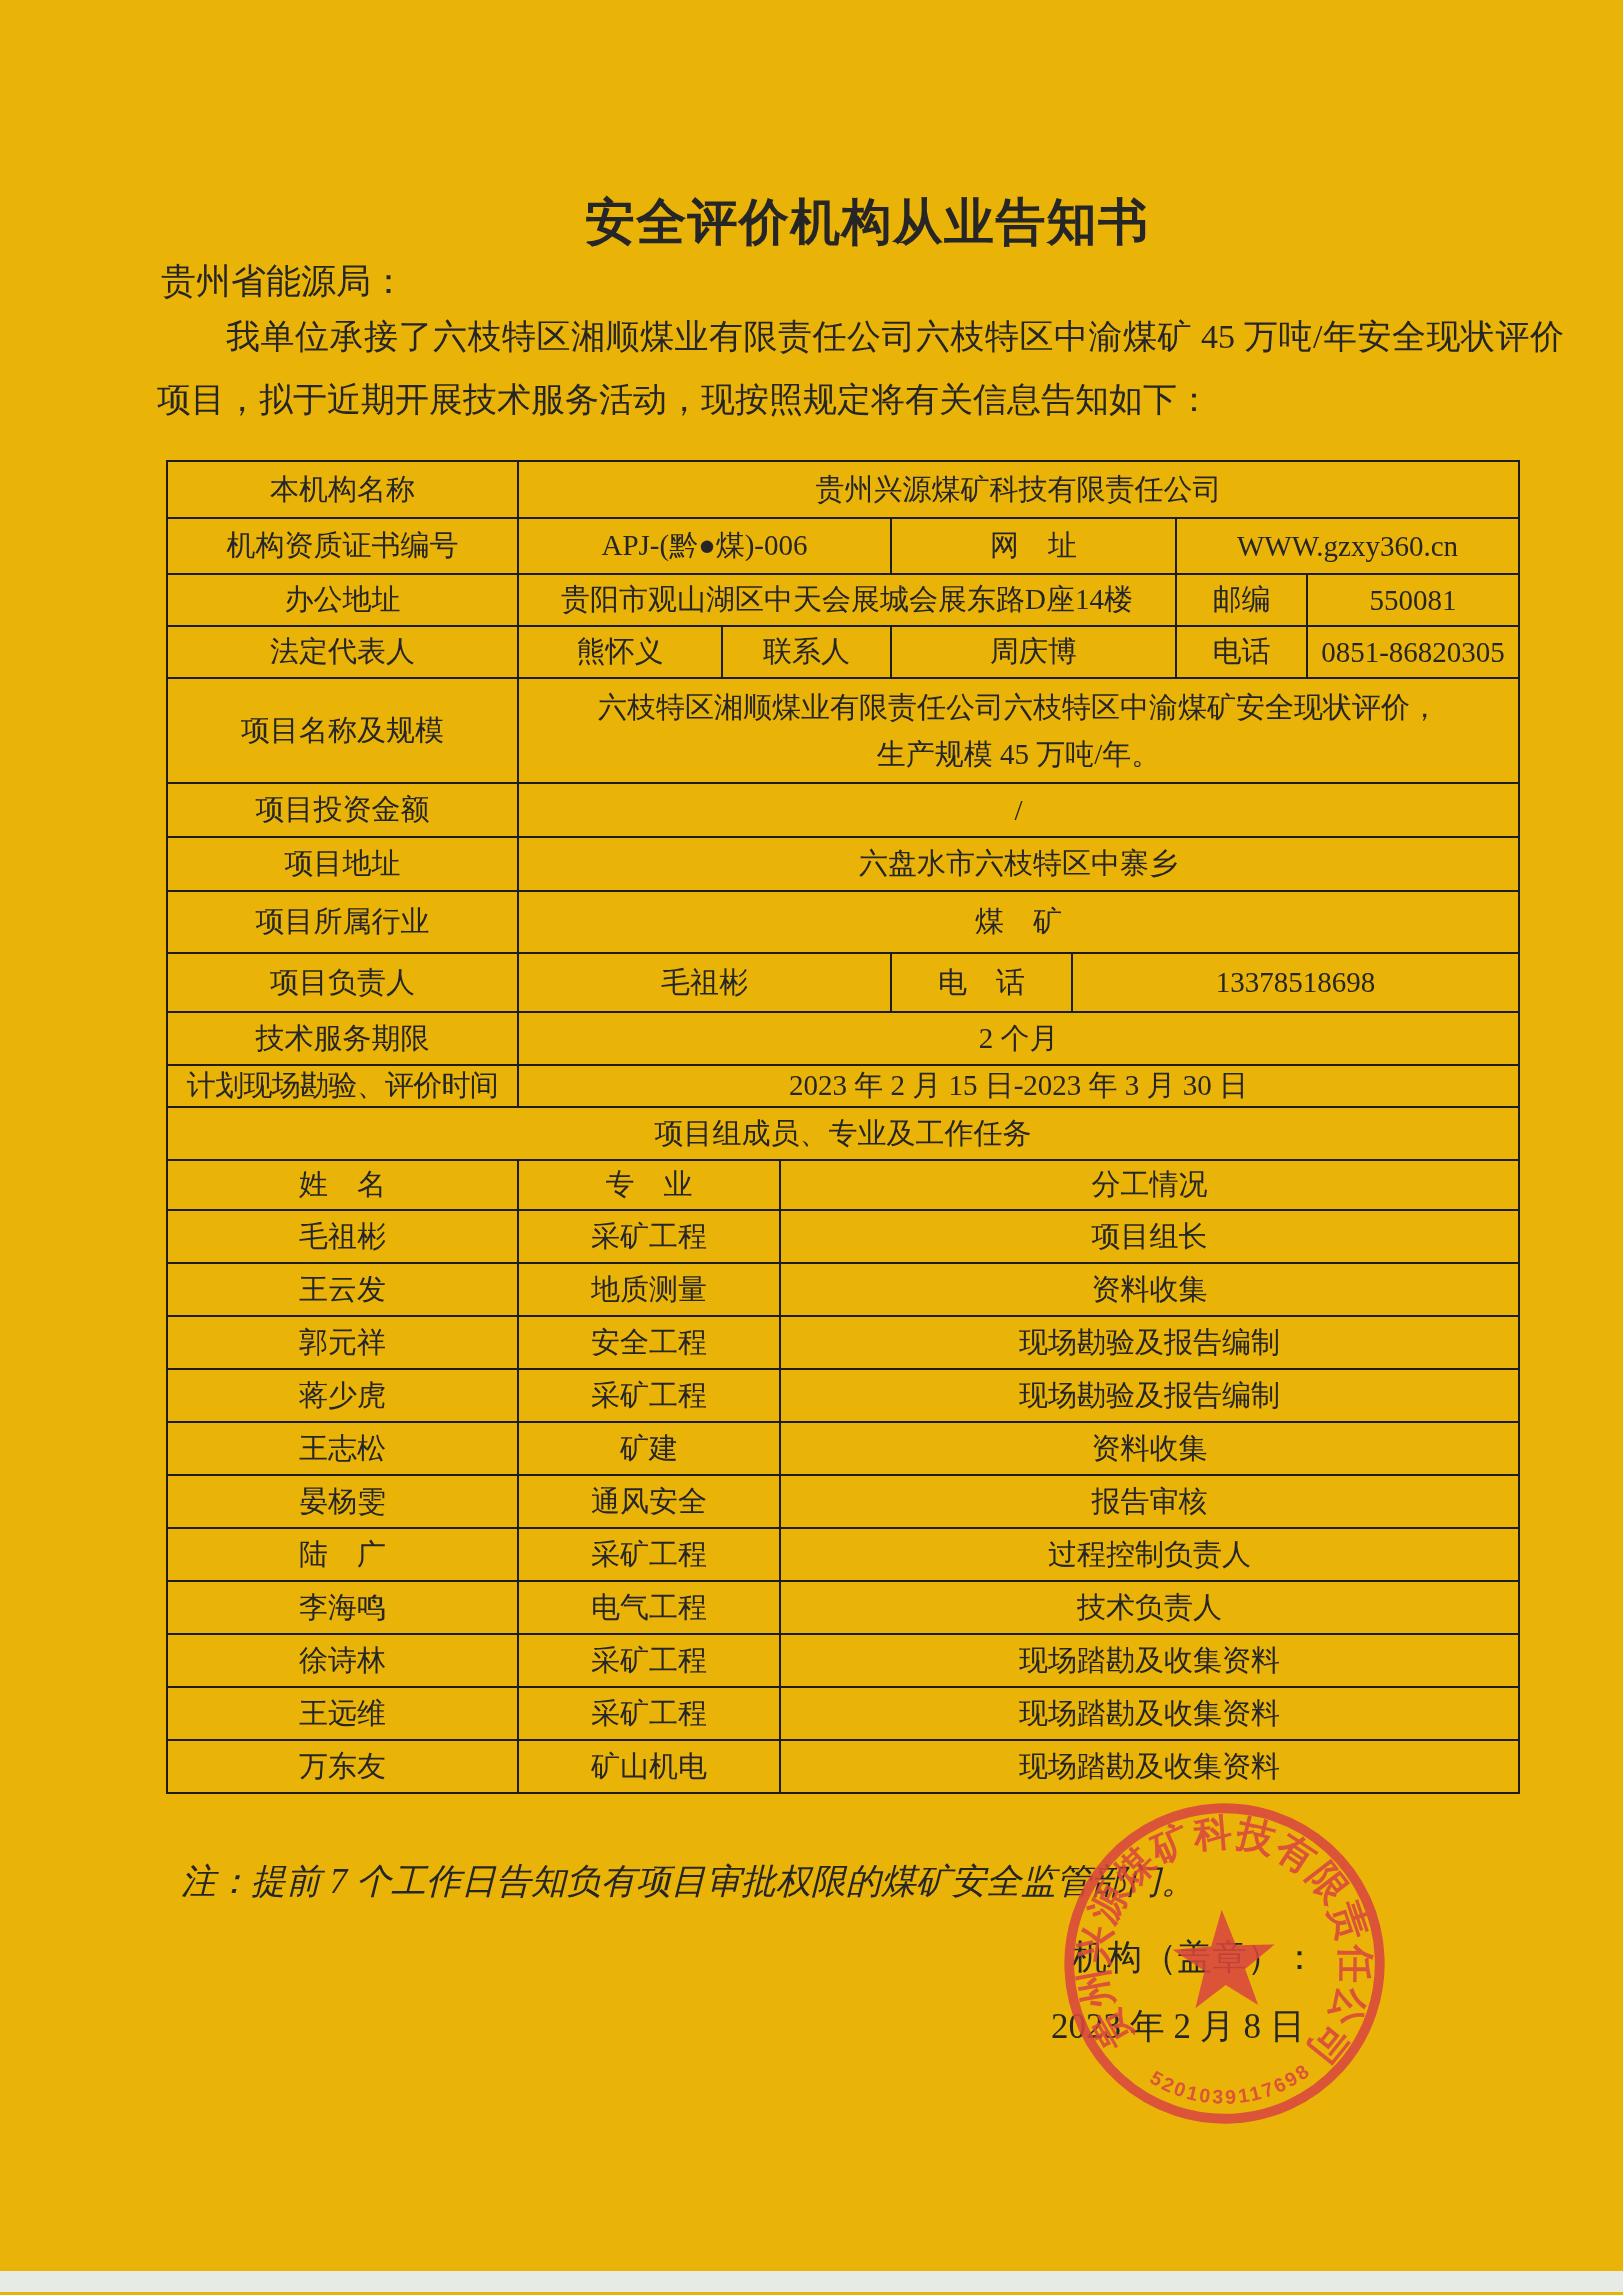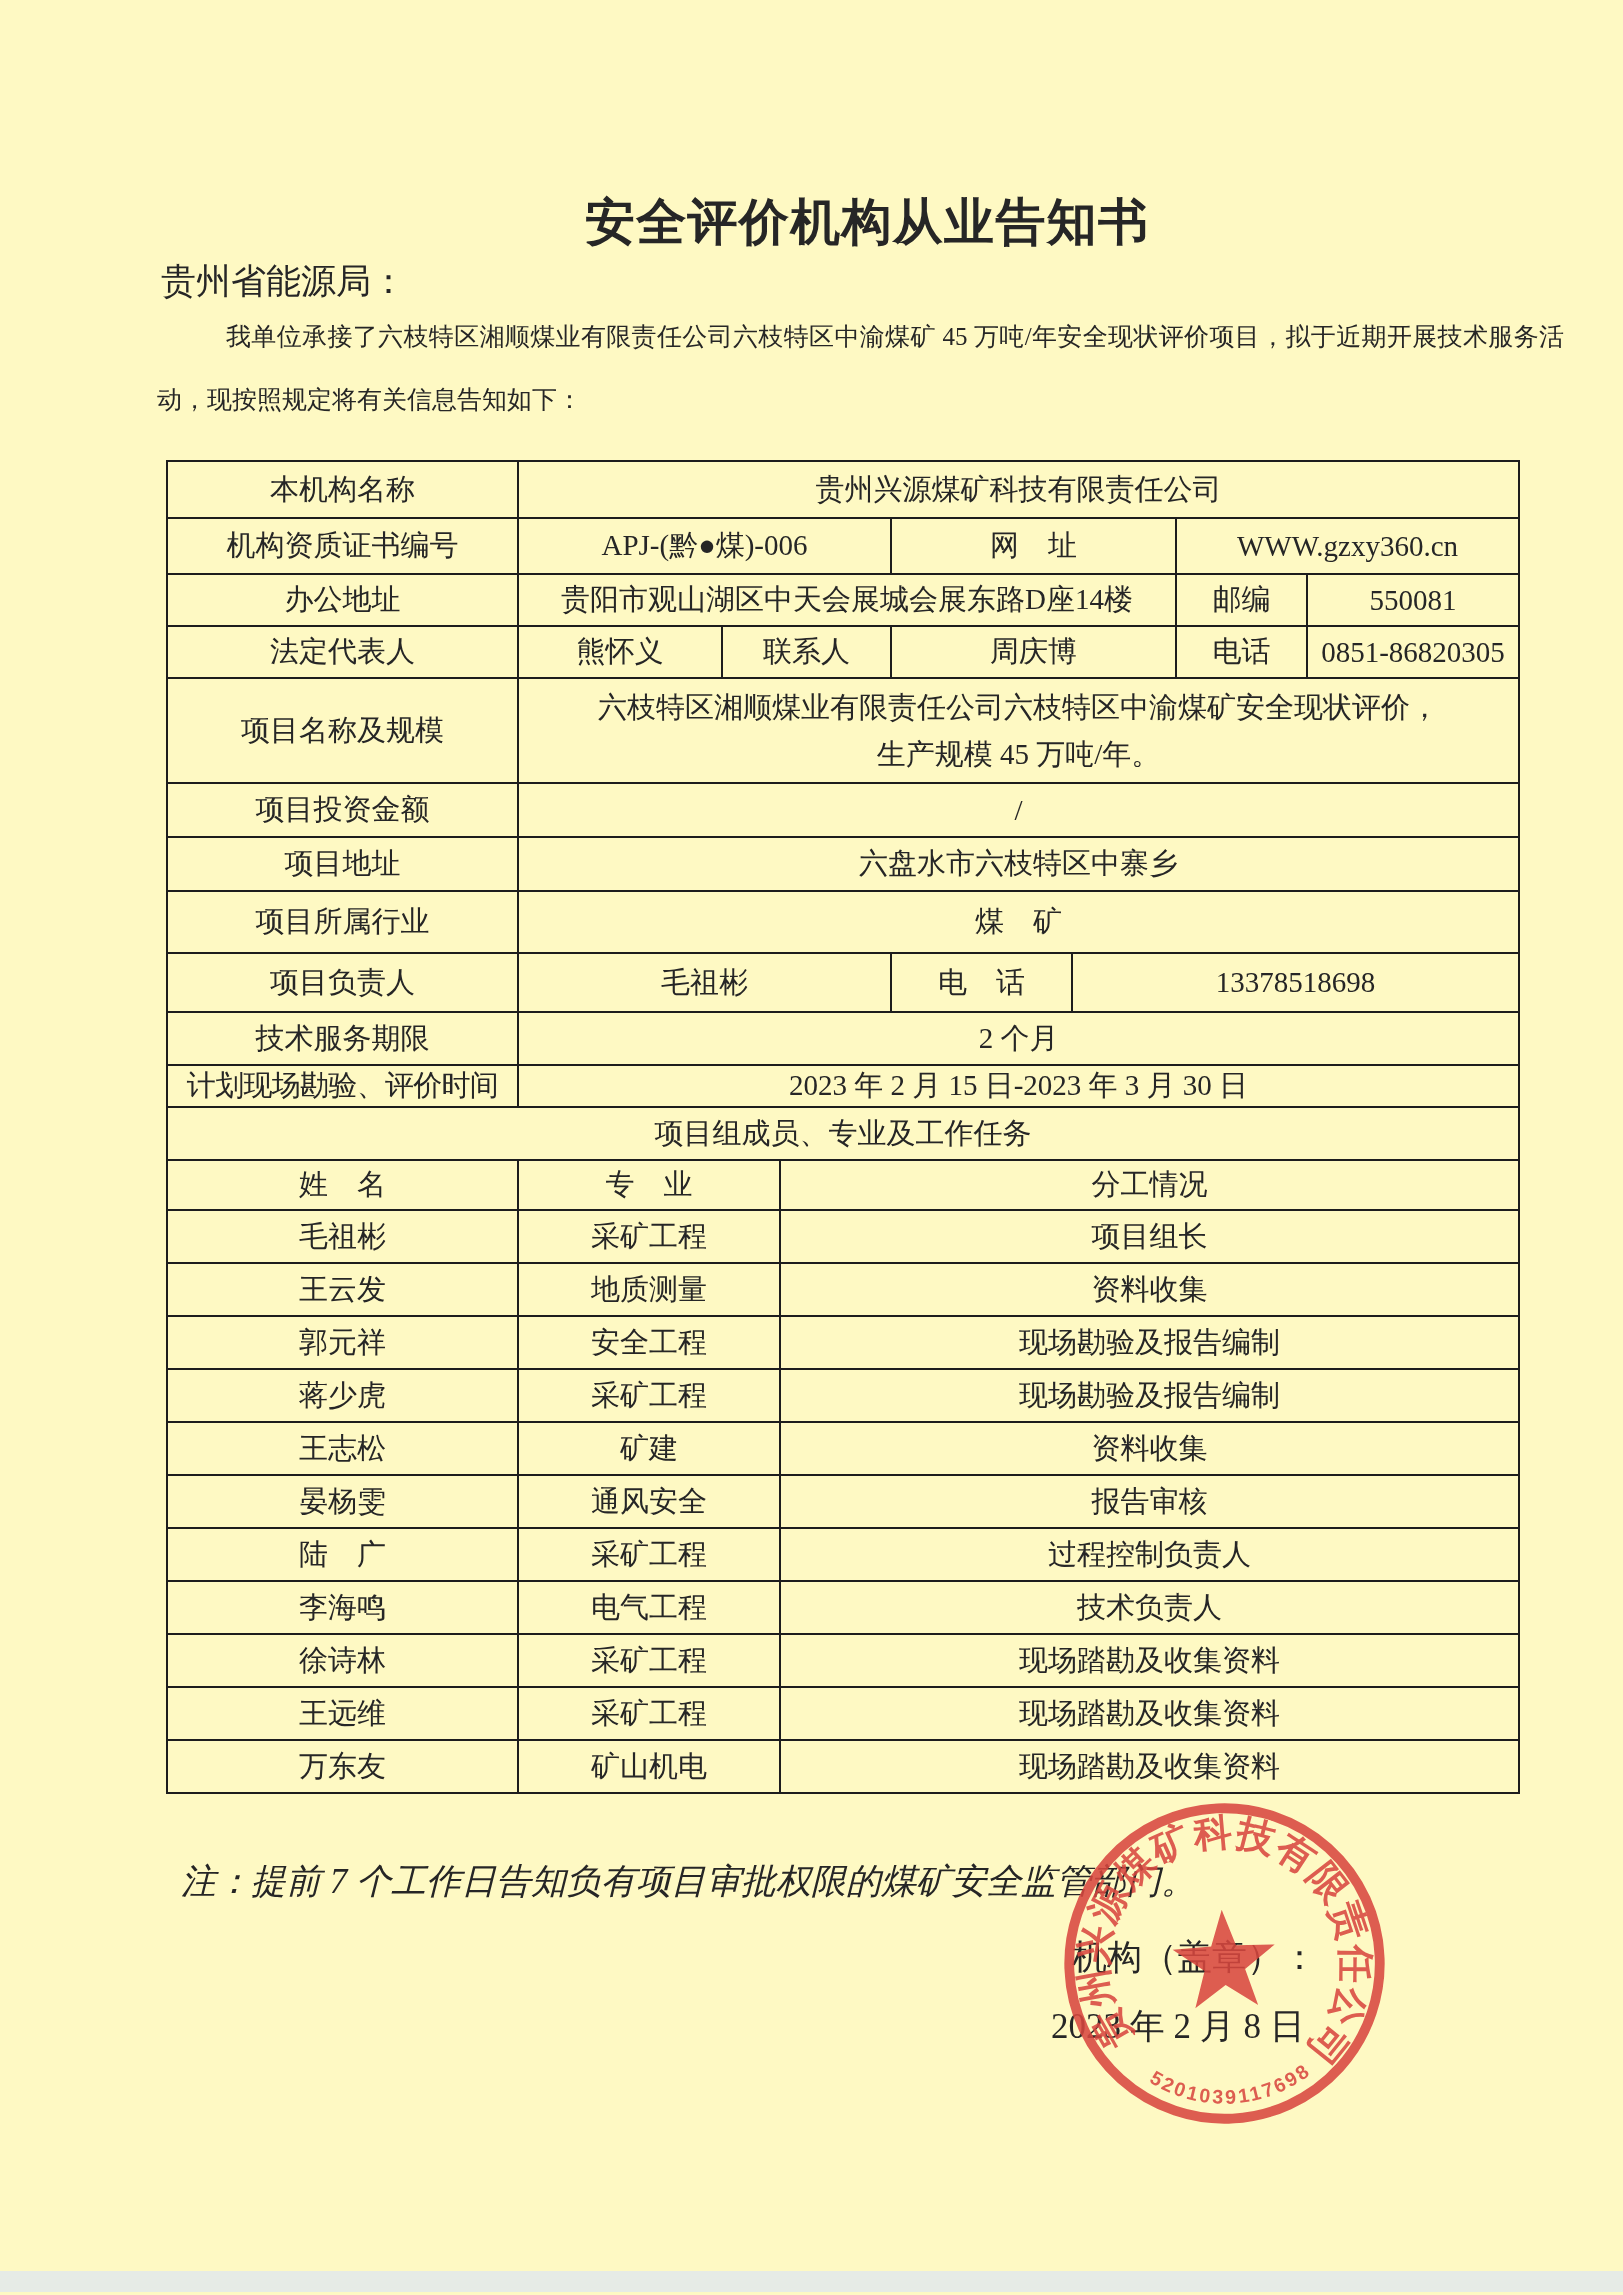--- a/index.html
+++ b/index.html
@@ -11,7 +11,7 @@
     position: relative;
     width: 1623px;
     height: 2295px;
-    background: #fef9c3;
+    background: #eab308;
     overflow: hidden;
     font-family: "Liberation Serif", "DejaVu Serif", serif;
     color: #262626;

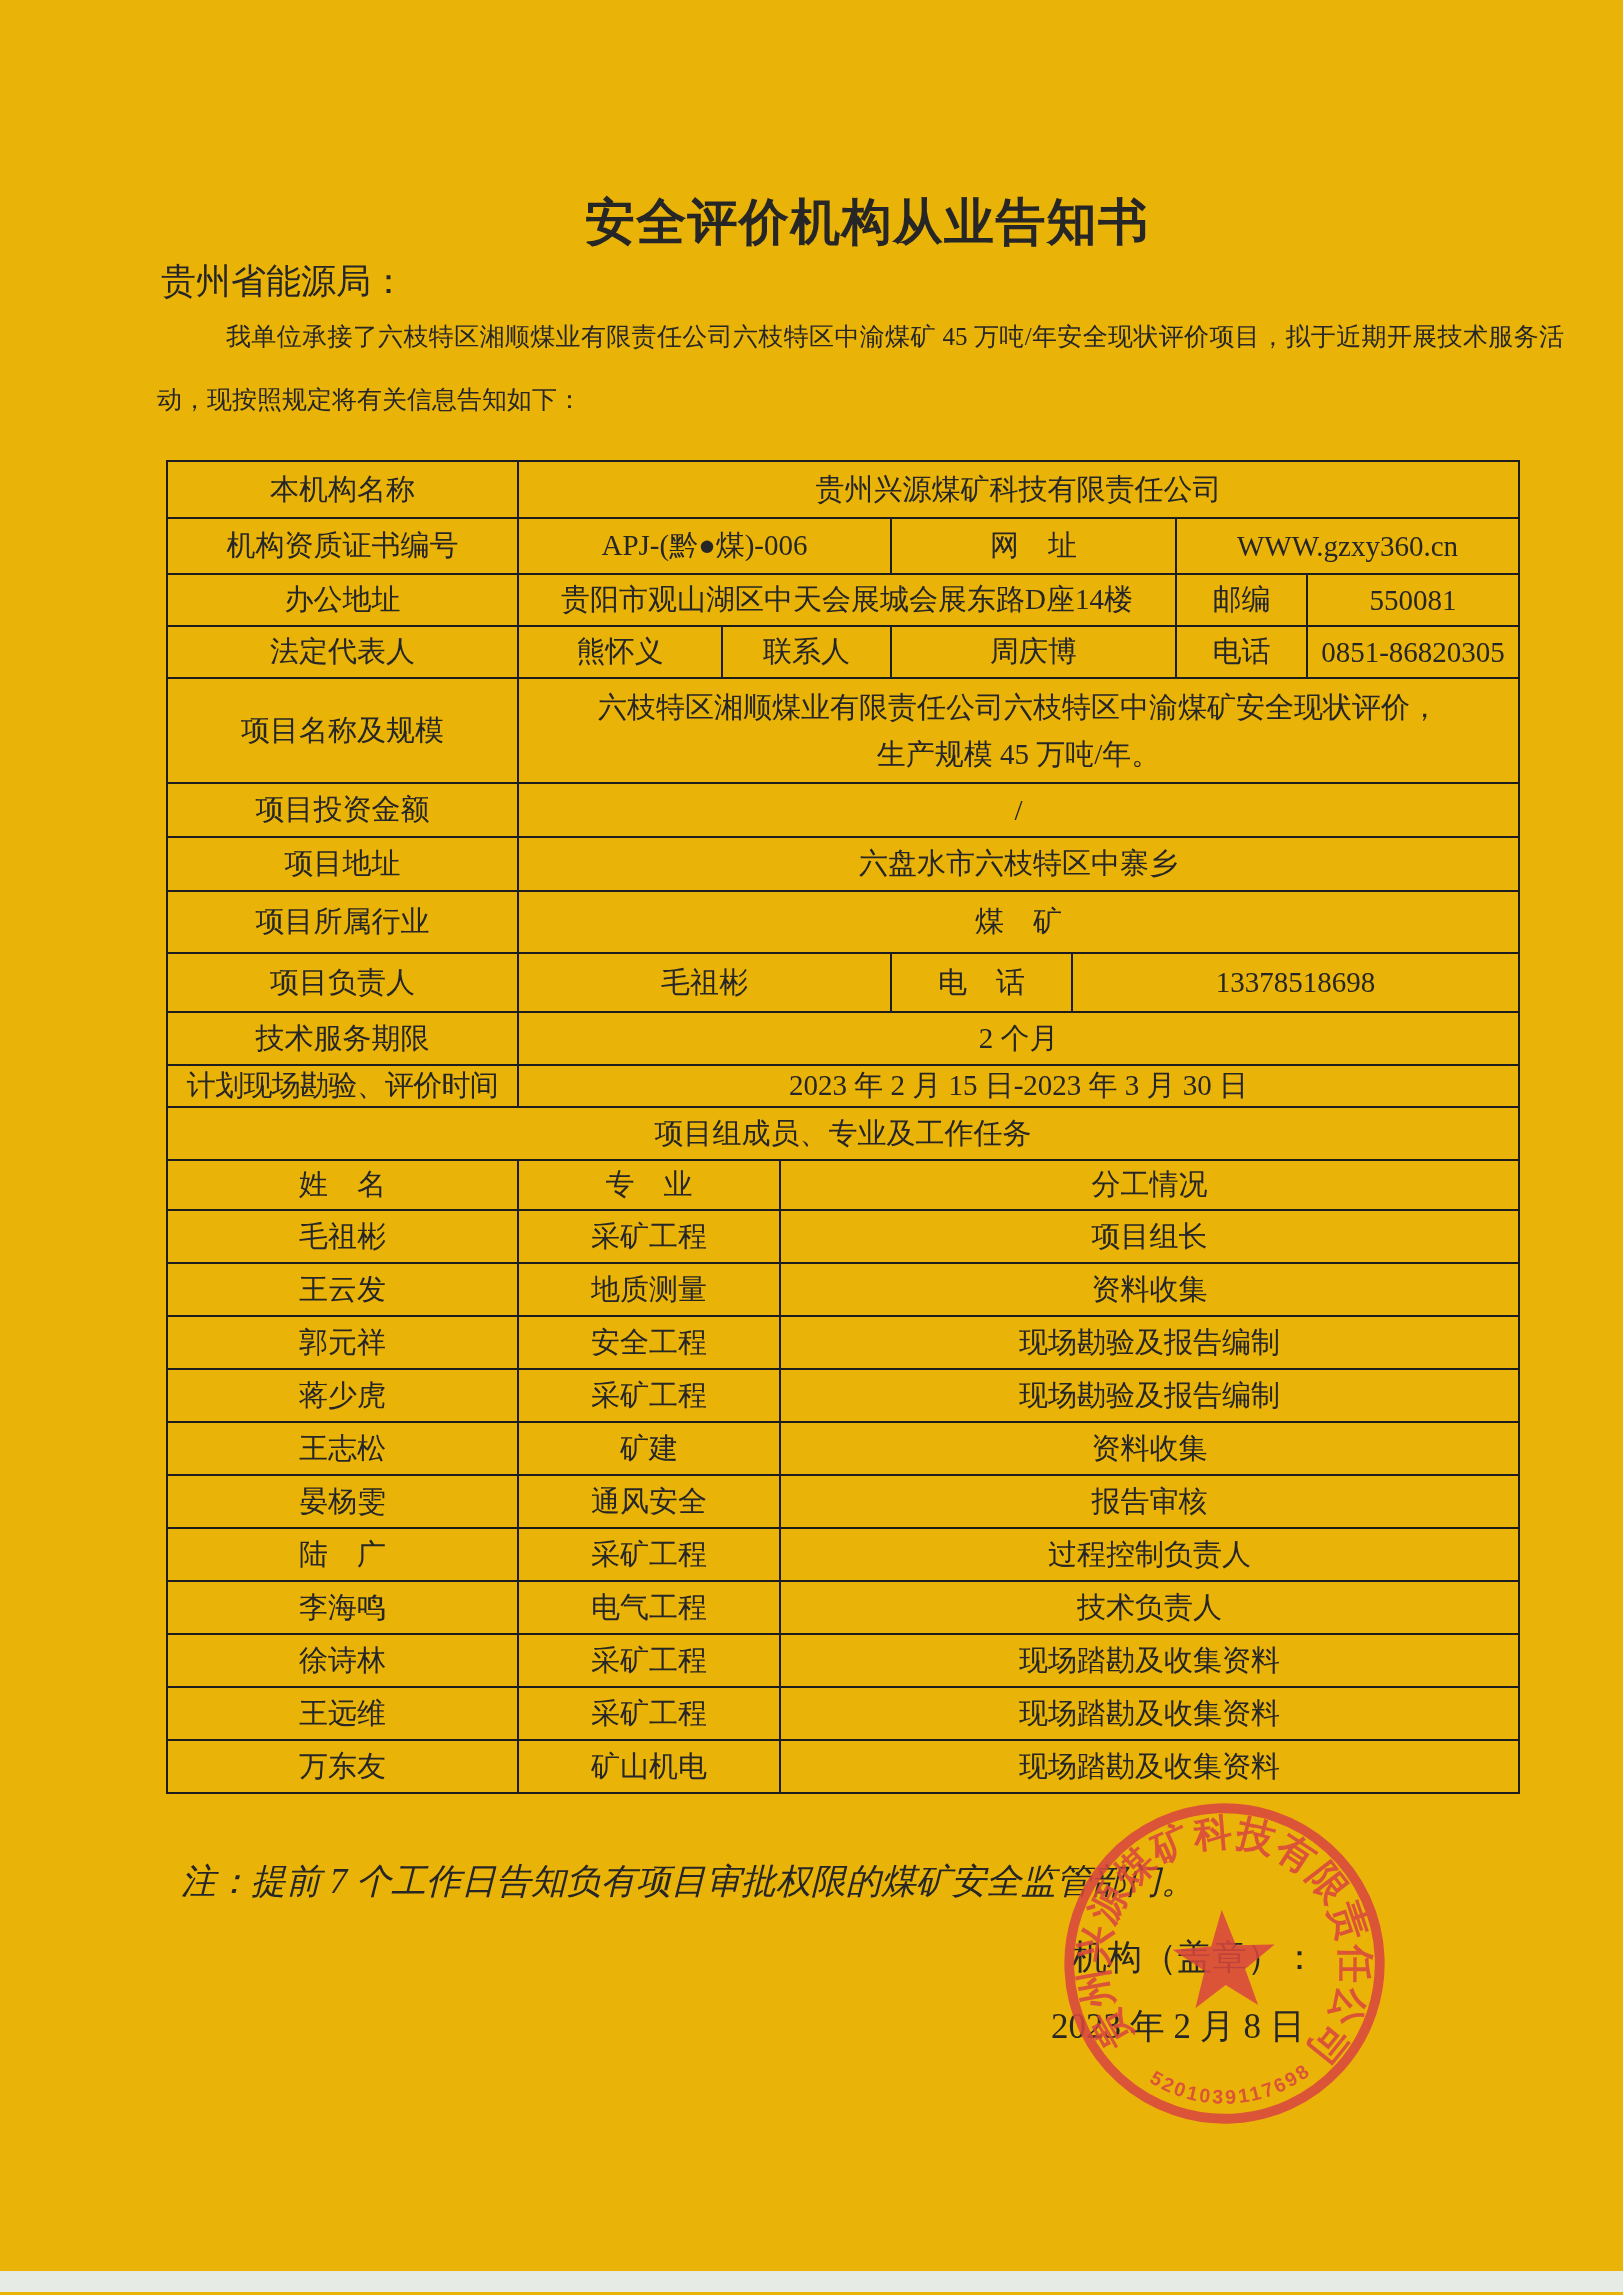--- a/index.html
+++ b/index.html
@@ -38,7 +38,7 @@
     top: 305px;
     left: 157px;
     width: 1407px;
-    font-size: 25px;
+    font-size: 34px;
     line-height: 63px;
     text-indent: 69px;
     text-align: justify;

